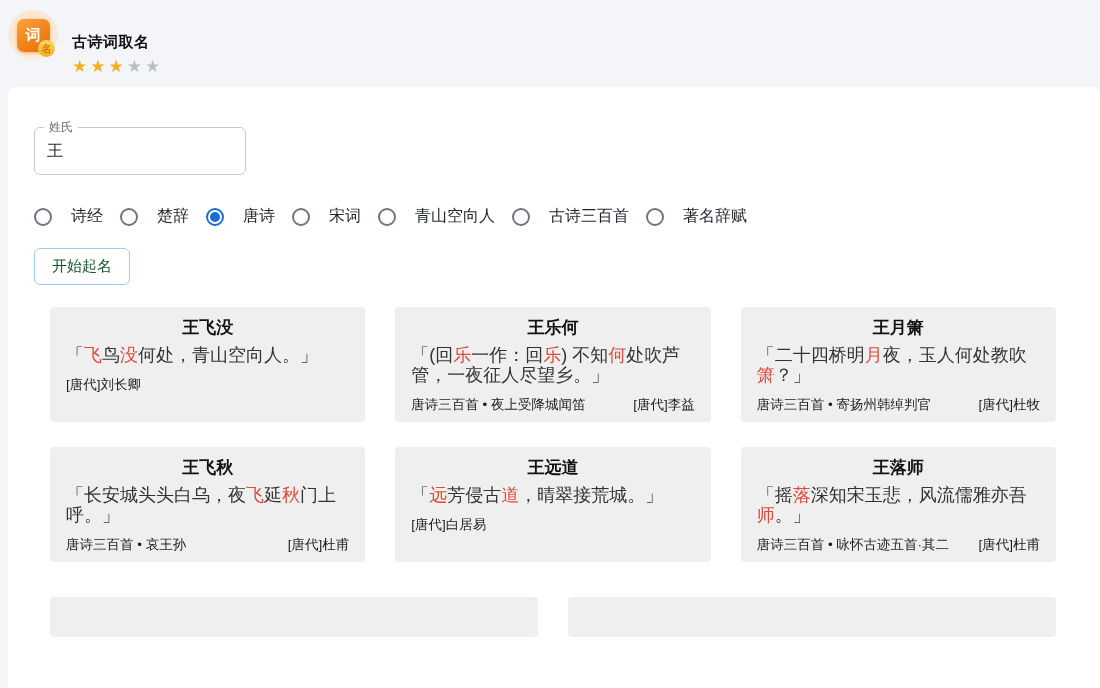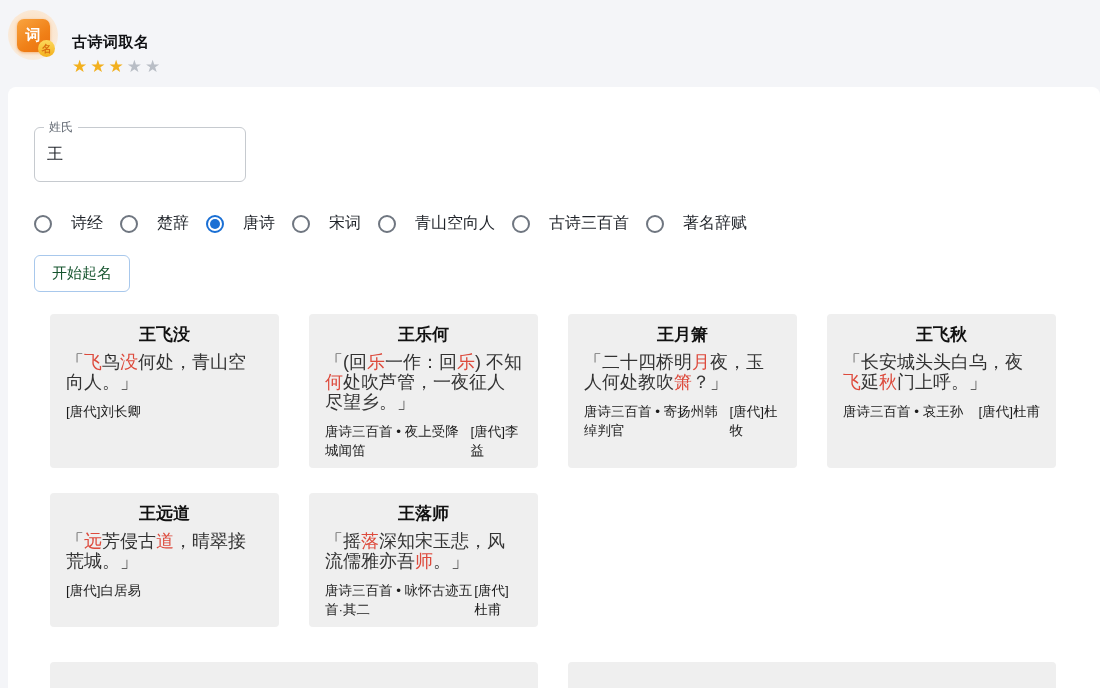--- a/index.html
+++ b/index.html
@@ -46,7 +46,7 @@
   }
 
   
-  .field-wrap { position:relative; width:212px; height:55px; margin-left:26px; }
+  .field-wrap { position:relative; width:212px; height:48px; margin-left:26px; }
   .field-label {
     position:absolute; top:-8px; left:10px; background:#fff; padding:0 5px;
     font-size:12px; color:#5f6670;

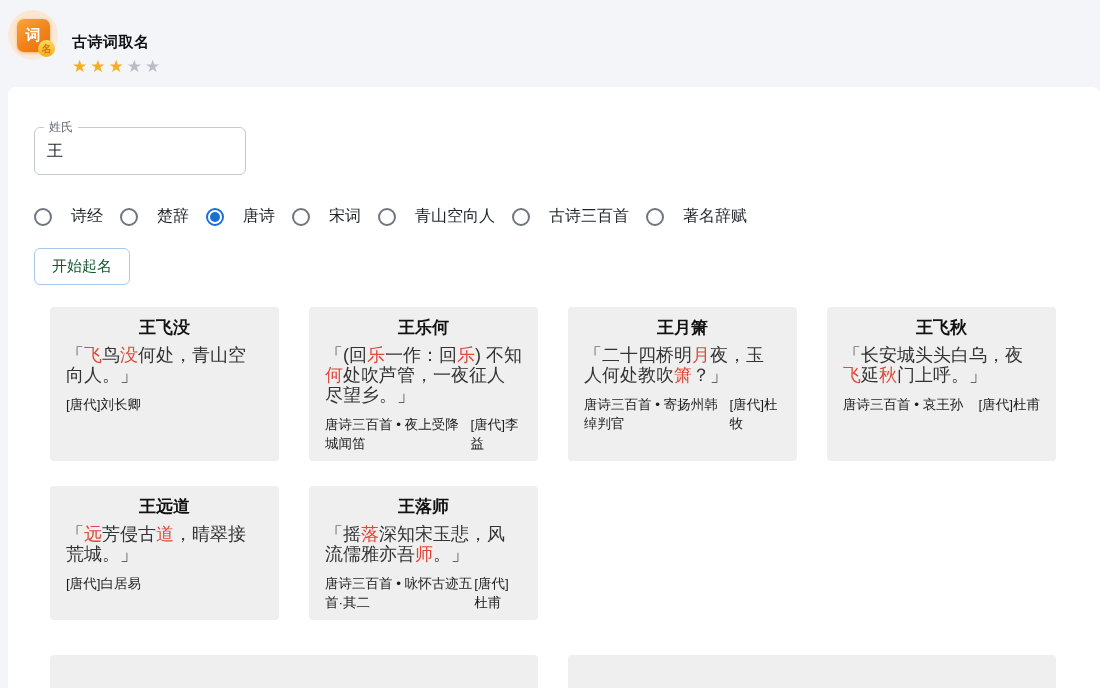--- a/index.html
+++ b/index.html
@@ -78,7 +78,7 @@
 
   
   .results-grid {
-    display:grid; grid-template-columns:1fr 1fr 1fr 1fr;
+    display:grid; grid-template-columns:1fr 1fr 1fr;
     column-gap:30px; row-gap:25px;
     padding:0 44px 0 42px; margin-top:22px;
   }

